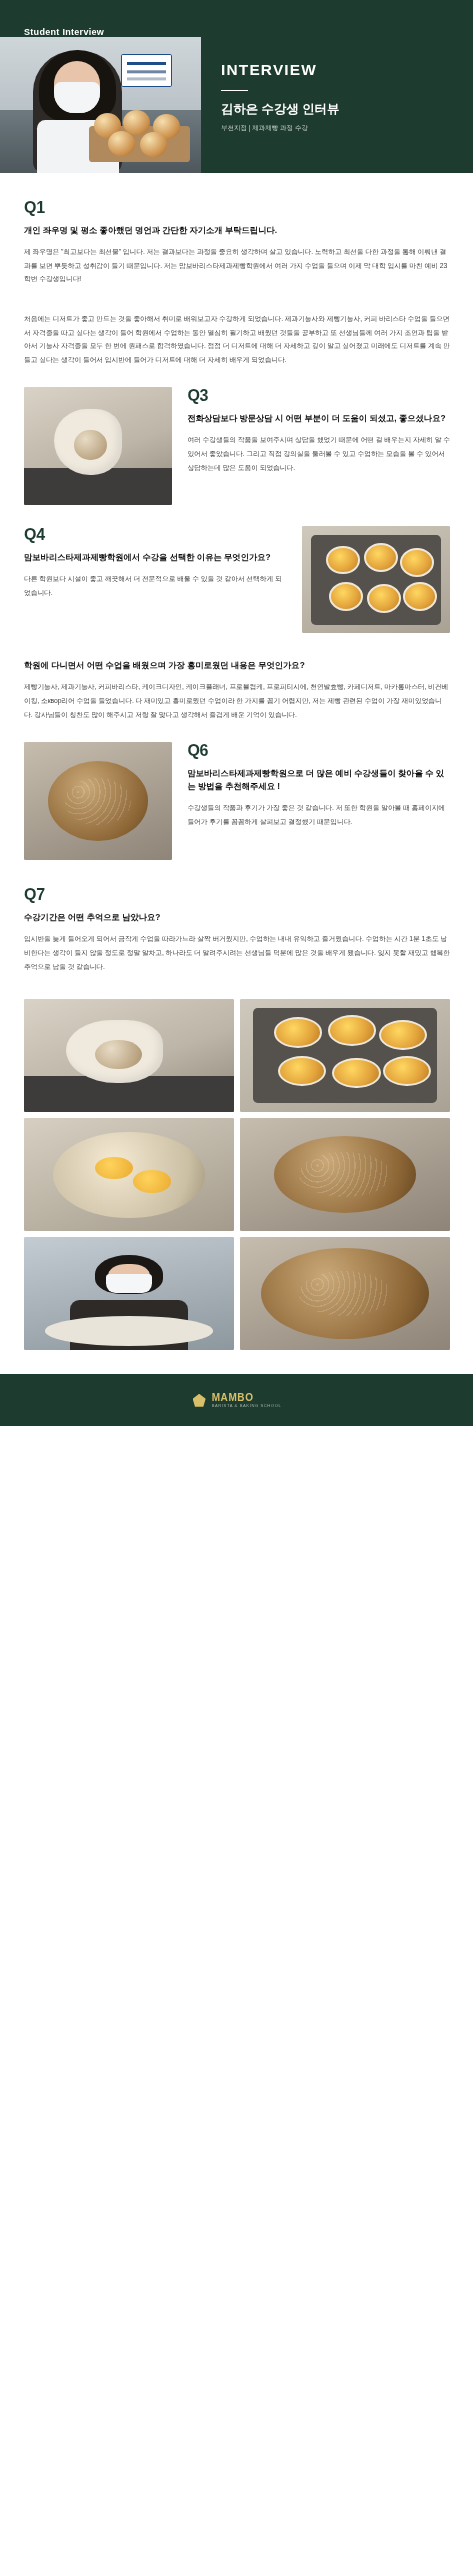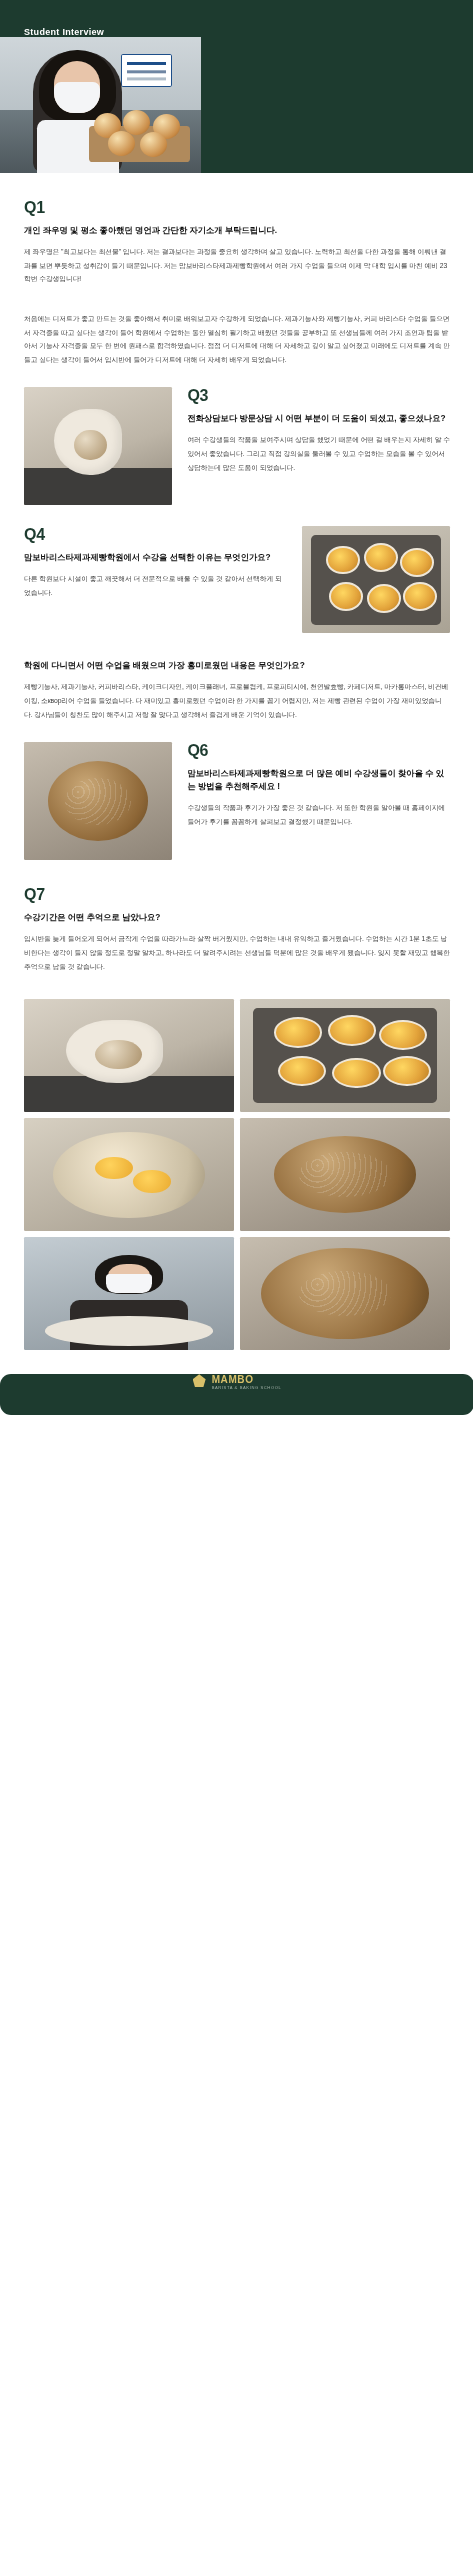--- a/index.html
+++ b/index.html
@@ -310,6 +310,12 @@
       <div class="bun b4"></div>
       <div class="bun b5"></div>
     </div>
+    <div class="hero-text">
+      <div class="hero-kicker">INTERVIEW</div>
+      <div class="hero-divider"></div>
+      <div class="hero-name">김하은 수강생 인터뷰</div>
+      <div class="hero-sub">부천지점 | 제과제빵 과정 수강</div>
+    </div>
   </div>
 
   <div class="content">

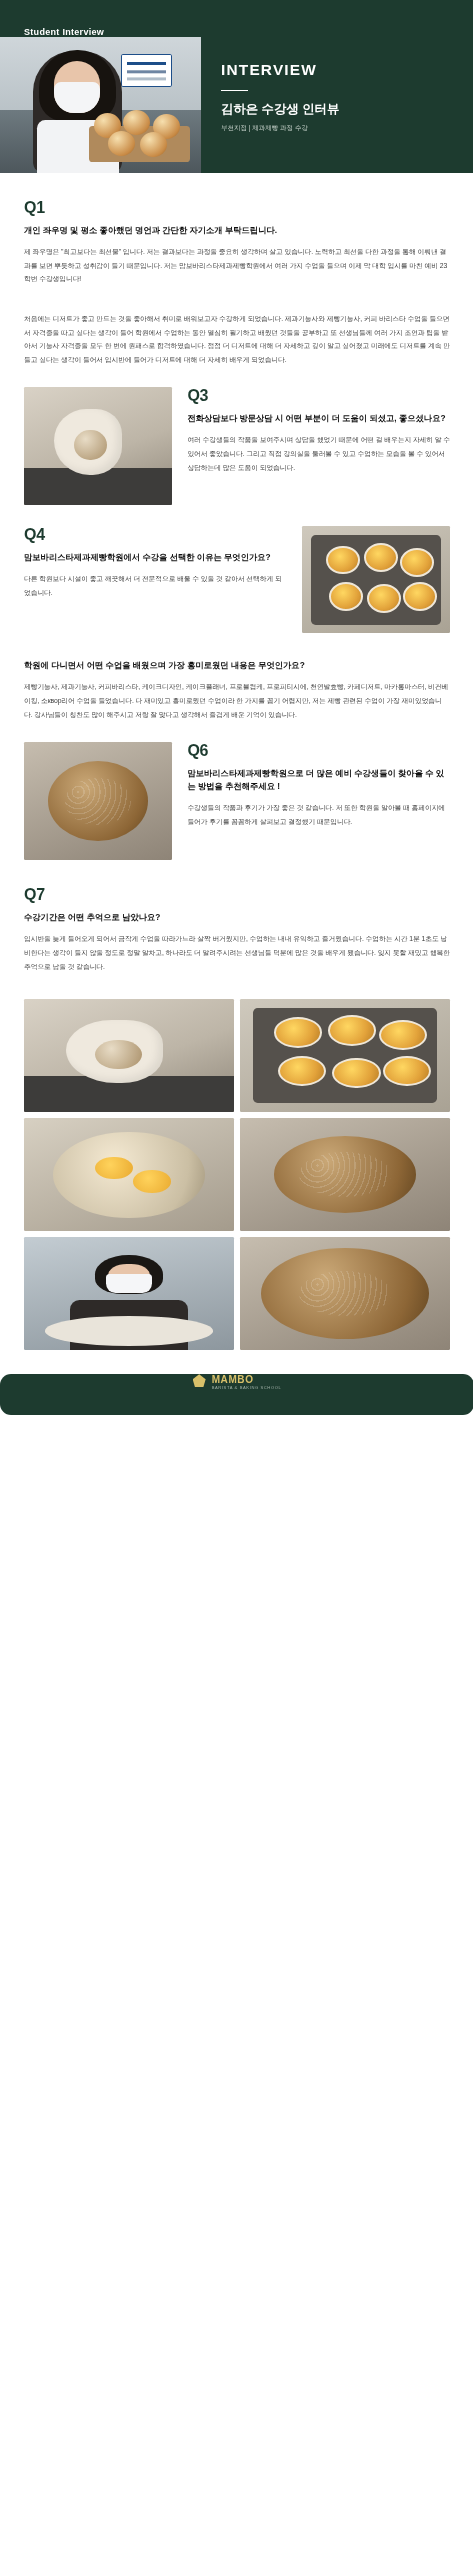--- a/index.html
+++ b/index.html
@@ -258,12 +258,11 @@
   .footer {
     margin-top: 24px;
     background: #1d3b2f;
-    height: 41px;
+    height: 52px;
     display: flex;
-    align-items: flex-start;
+    align-items: center;
     justify-content: center;
     gap: 6px;
-    border-radius: 11px;
   }
   .footer .logo-mark {
     width: 13px; height: 13px;

